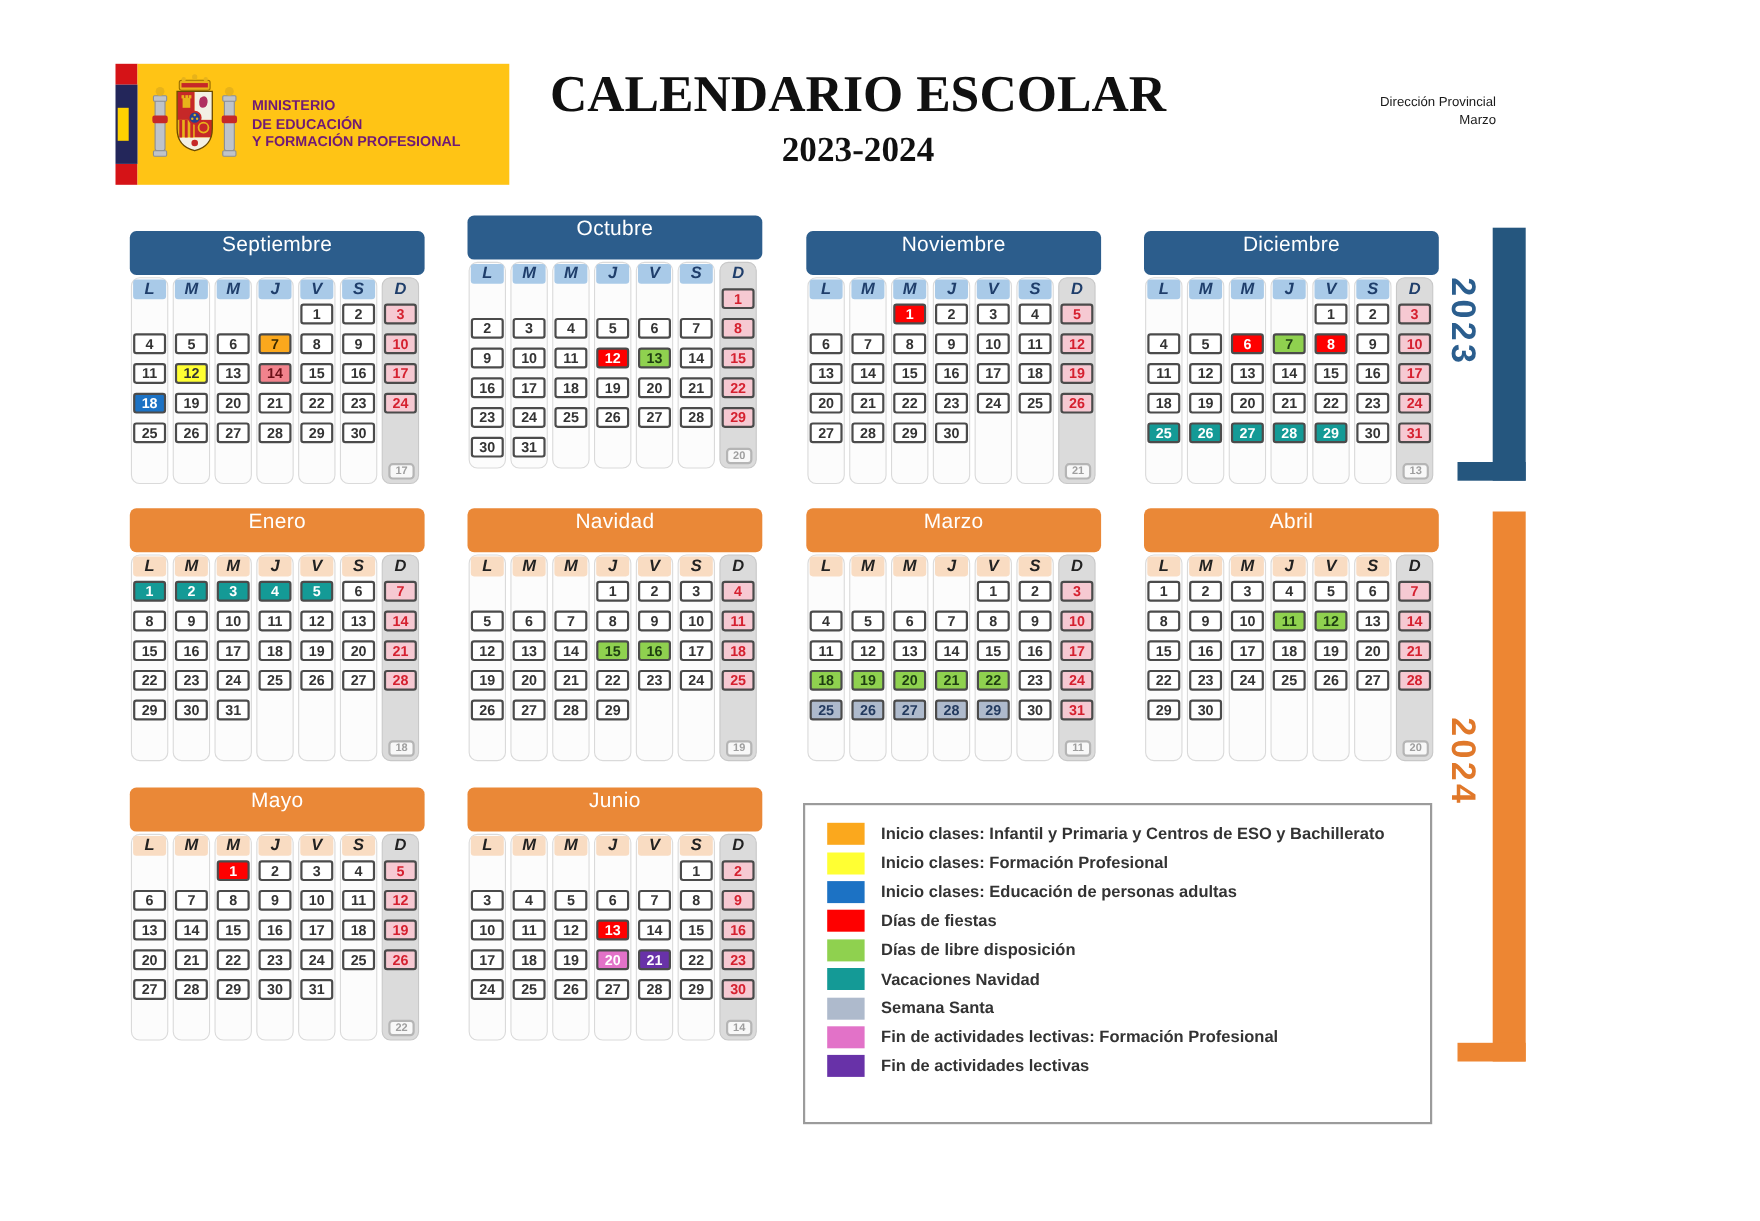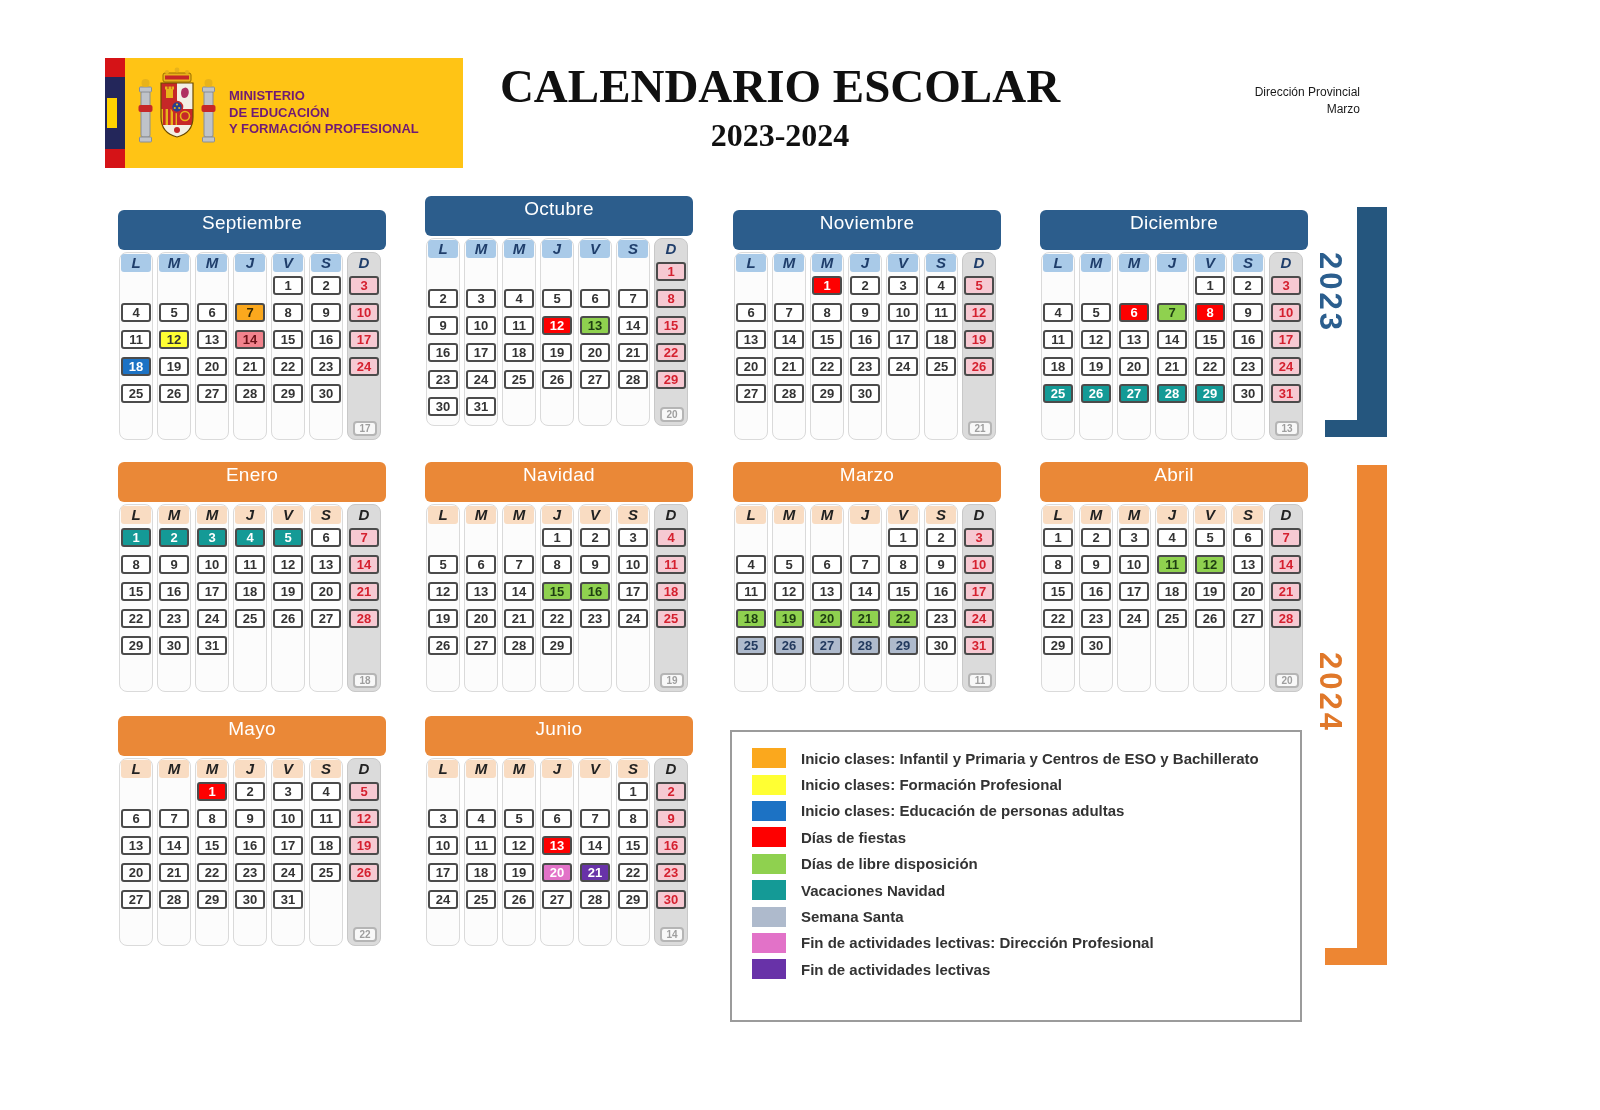--- a/index.html
+++ b/index.html
@@ -187,7 +187,7 @@
       </div>
       <div class="legend-item">
         <div class="legend-swatch" style="background: rgb(226, 114, 200);"></div>
-        <div class="legend-label">Fin de actividades lectivas: Dirección Profesional</div>
+        <div class="legend-label">Fin de actividades lectivas: Formación Profesional</div>
       </div>
       <div class="legend-item">
         <div class="legend-swatch" style="background: rgb(104, 50, 168);"></div>

